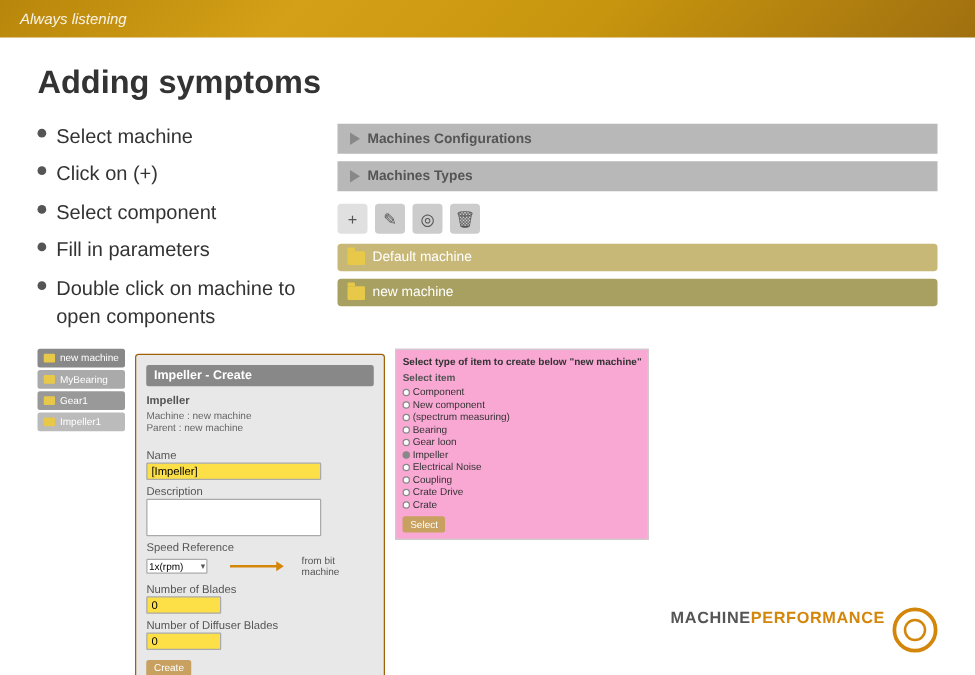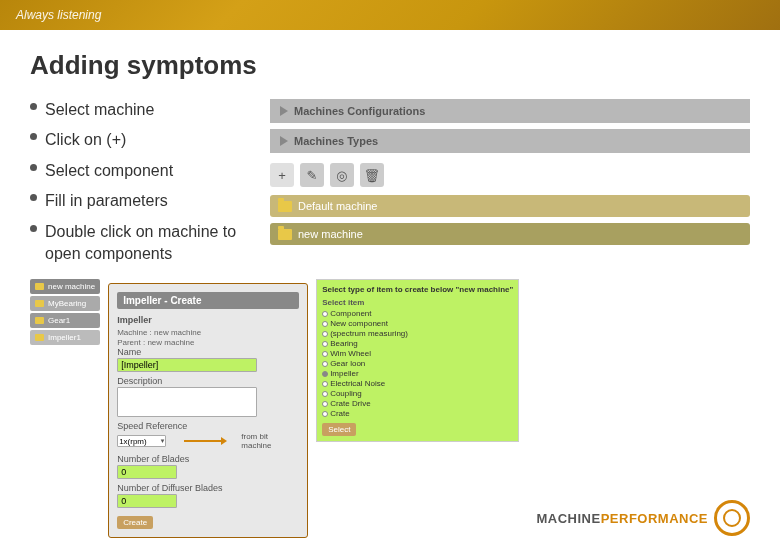--- a/index.html
+++ b/index.html
@@ -298,7 +298,7 @@
 
     
     #select-type-panel {
-      background: #bef264;
+      background: #f9a8d4;
       border: 1px solid #ccc;
       padding: 5px;
       font-size: 8px;

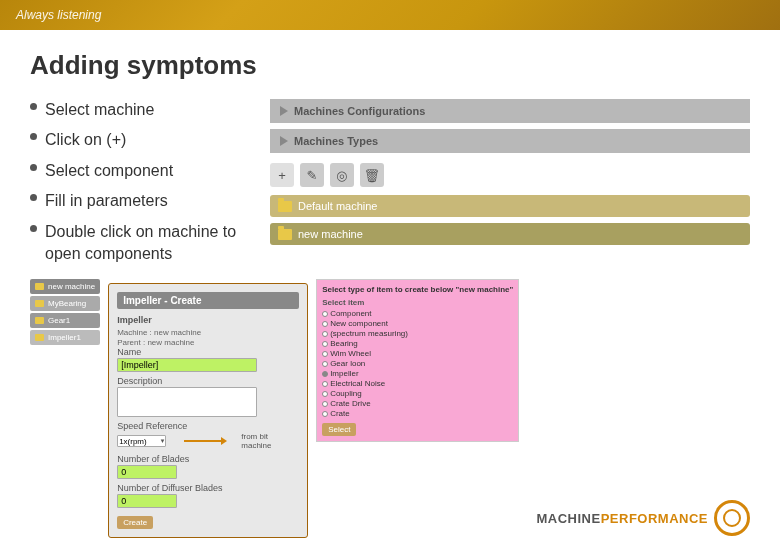--- a/index.html
+++ b/index.html
@@ -497,7 +497,7 @@
       <div id="impeller-title-bar">Impeller - Create</div>
       <div style="font-size:9px; font-weight:bold; color:#555; margin-bottom:3px;">Impeller</div>
       <div style="font-size:8px; color:#666; margin-bottom:1px;">Machine : new machine</div>
-      <div style="font-size:8px; color:#666; margin-bottom:0;">Parent : new machine</div>
+      <div style="font-size:8px; color:#666; margin-bottom:12px;">Parent : new machine</div>
 
       <div class="form-row">
         <div class="form-label">Name</div>

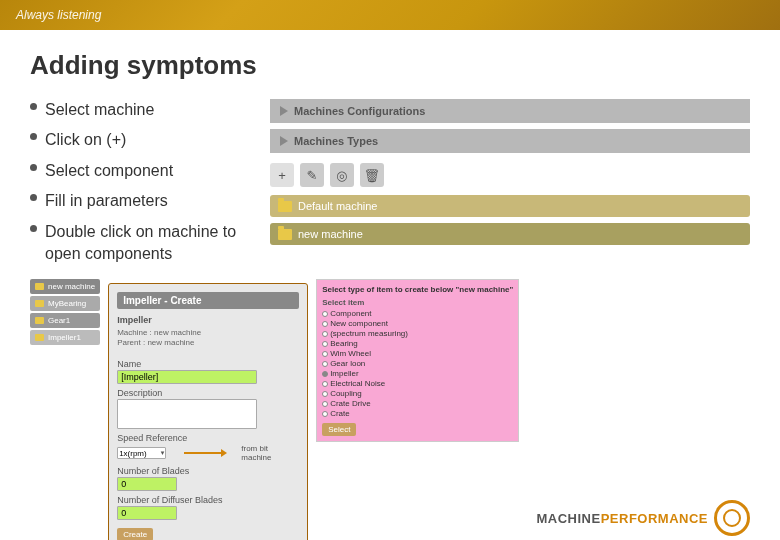--- a/index.html
+++ b/index.html
@@ -555,10 +555,6 @@
       </div>
       <div class="radio-row">
         <div class="radio-dot"></div>
-        <span class="radio-label">Wim Wheel</span>
-      </div>
-      <div class="radio-row">
-        <div class="radio-dot"></div>
         <span class="radio-label">Gear loon</span>
       </div>
       <div class="radio-row">

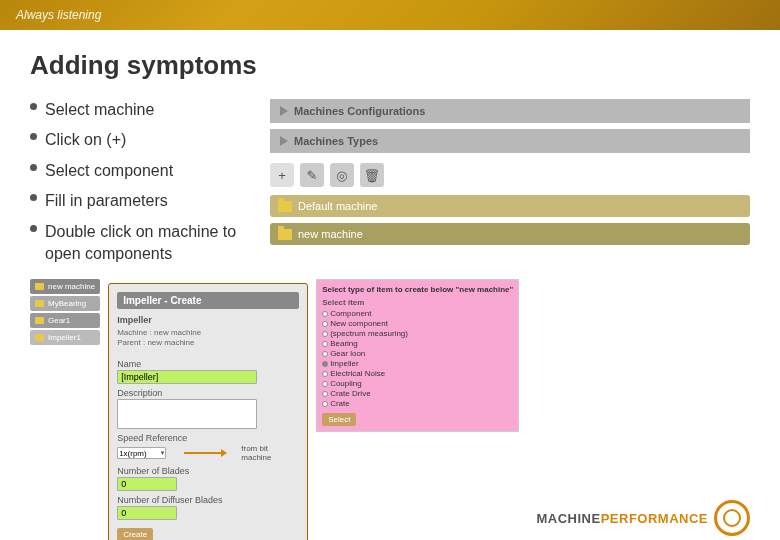--- a/index.html
+++ b/index.html
@@ -211,7 +211,7 @@
     .form-input {
       width: 140px;
       height: 14px;
-      background: #bef264;
+      background: #fde047;
       border: 1px solid #aaa;
       border-radius: 1px;
       font-size: 9px;

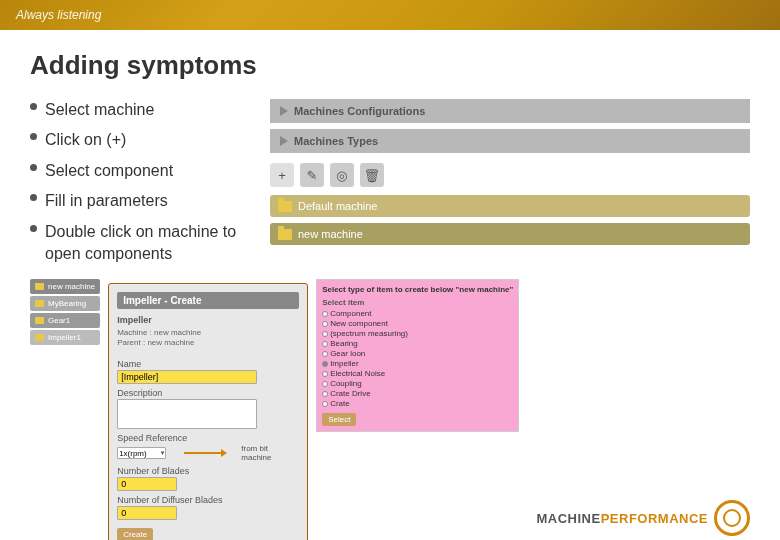--- a/index.html
+++ b/index.html
@@ -349,10 +349,10 @@
     
     #bottom-bar {
       position: absolute;
-      bottom: 4px;
+      bottom: 18px;
       right: 30px;
       display: flex;
-      align-items: center;
+      align-items: flex-start;
       gap: 6px;
     }
 

